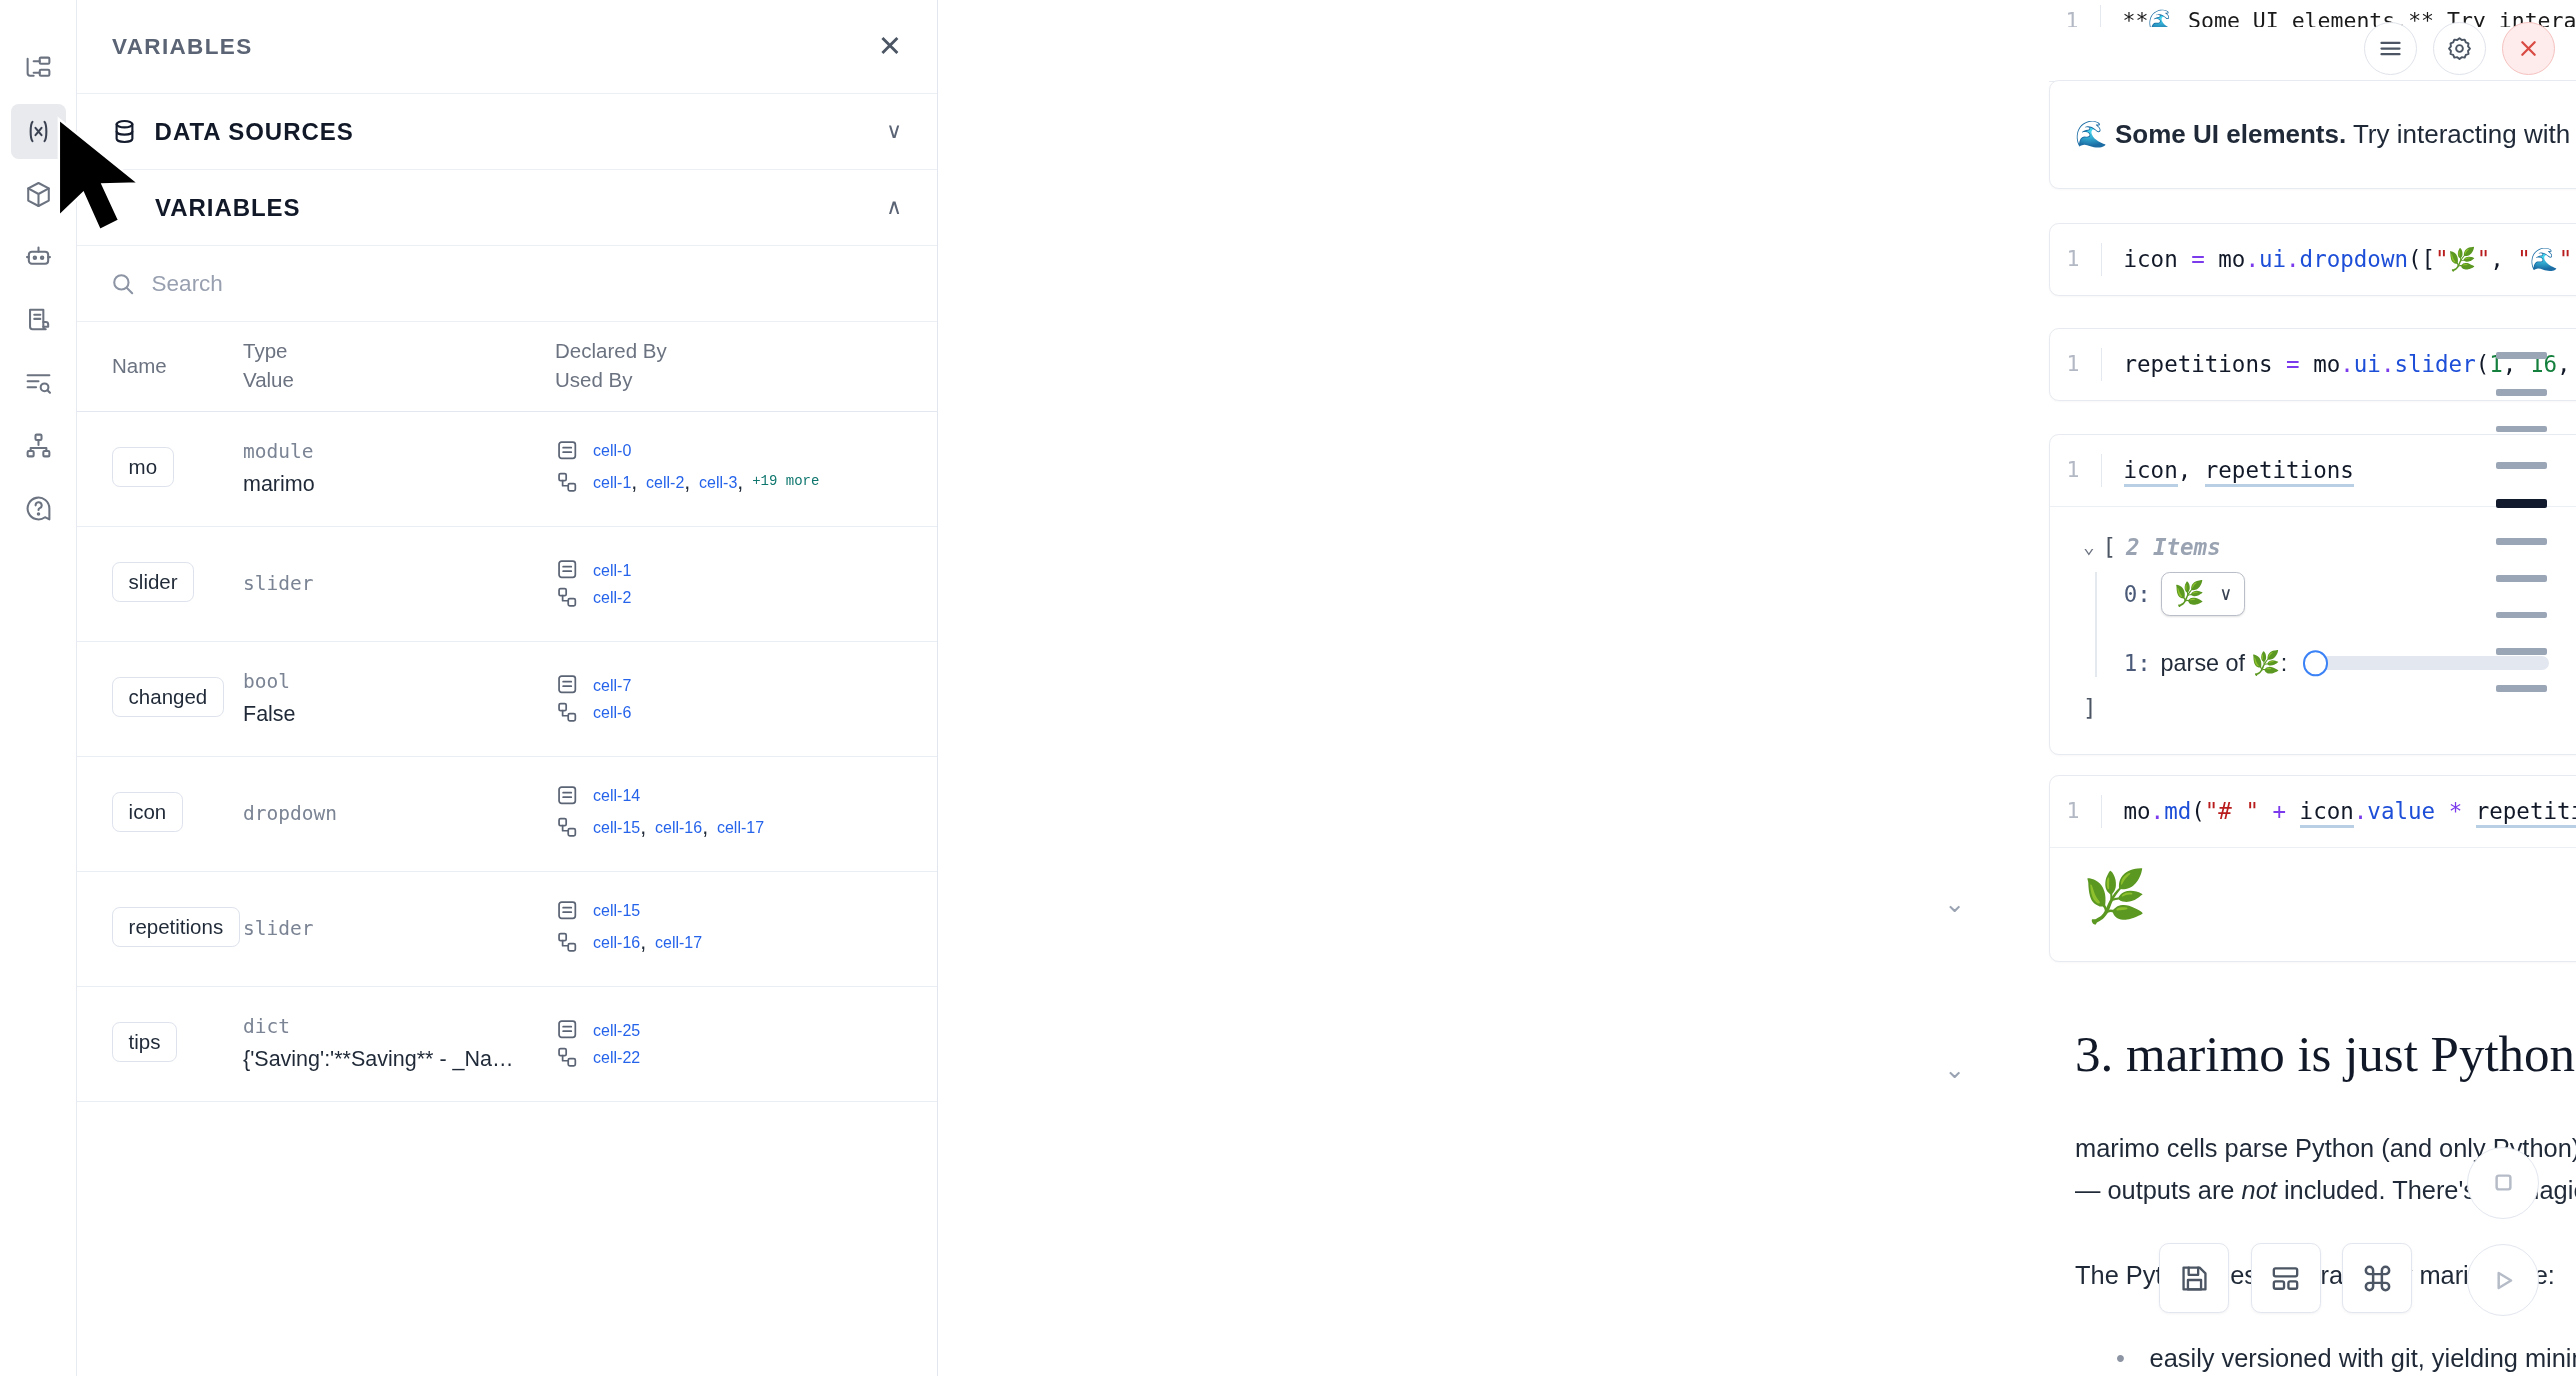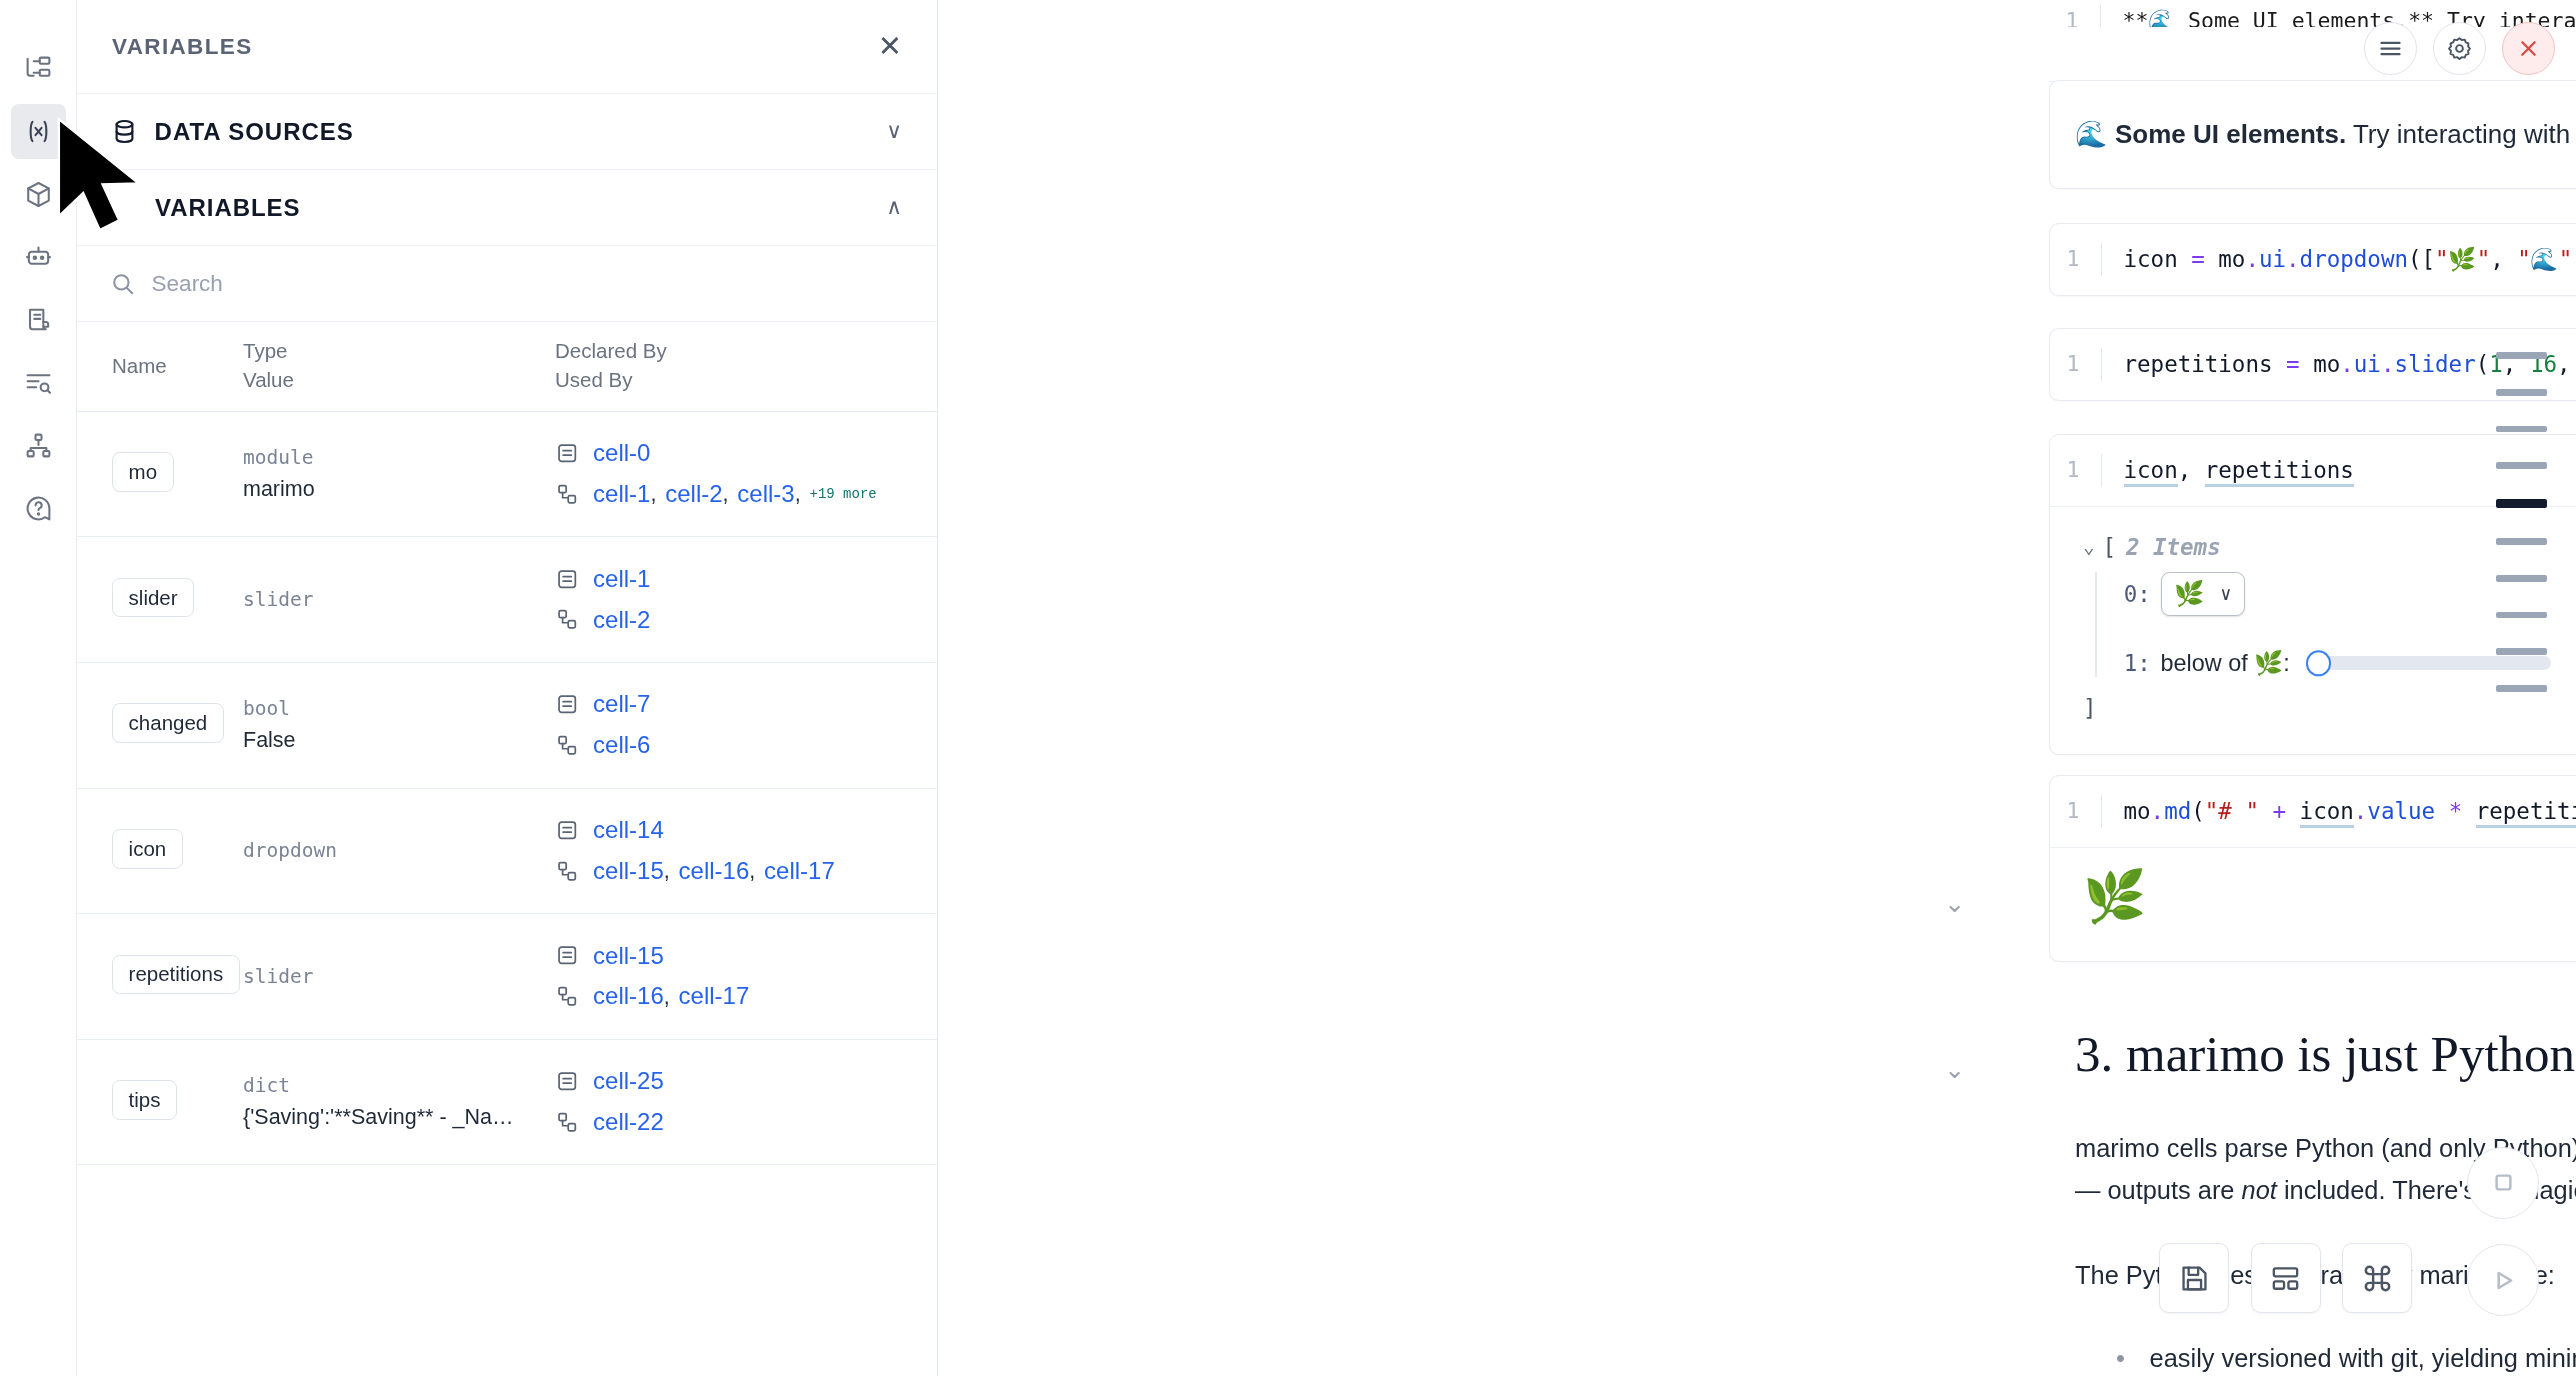--- a/index.html
+++ b/index.html
@@ -140,7 +140,7 @@
   .cellline .li { width: 25.4px; height: 25.4px; margin-right: 12.7px; color: #5b6475; flex: 0 0 25.4px; display:flex; }
   .cellline .li svg { width: 24.4px; height: 24.4px; }
   .cellref {
-    color: #2563eb; font-size: 24px; cursor: pointer;
+    color: #2563eb; font-size: 16px; cursor: pointer;
     font-family: "Liberation Sans", sans-serif;
   }
   .comma { color: #1f2937; font-size: 21.5px; margin-right: 8.8px; }

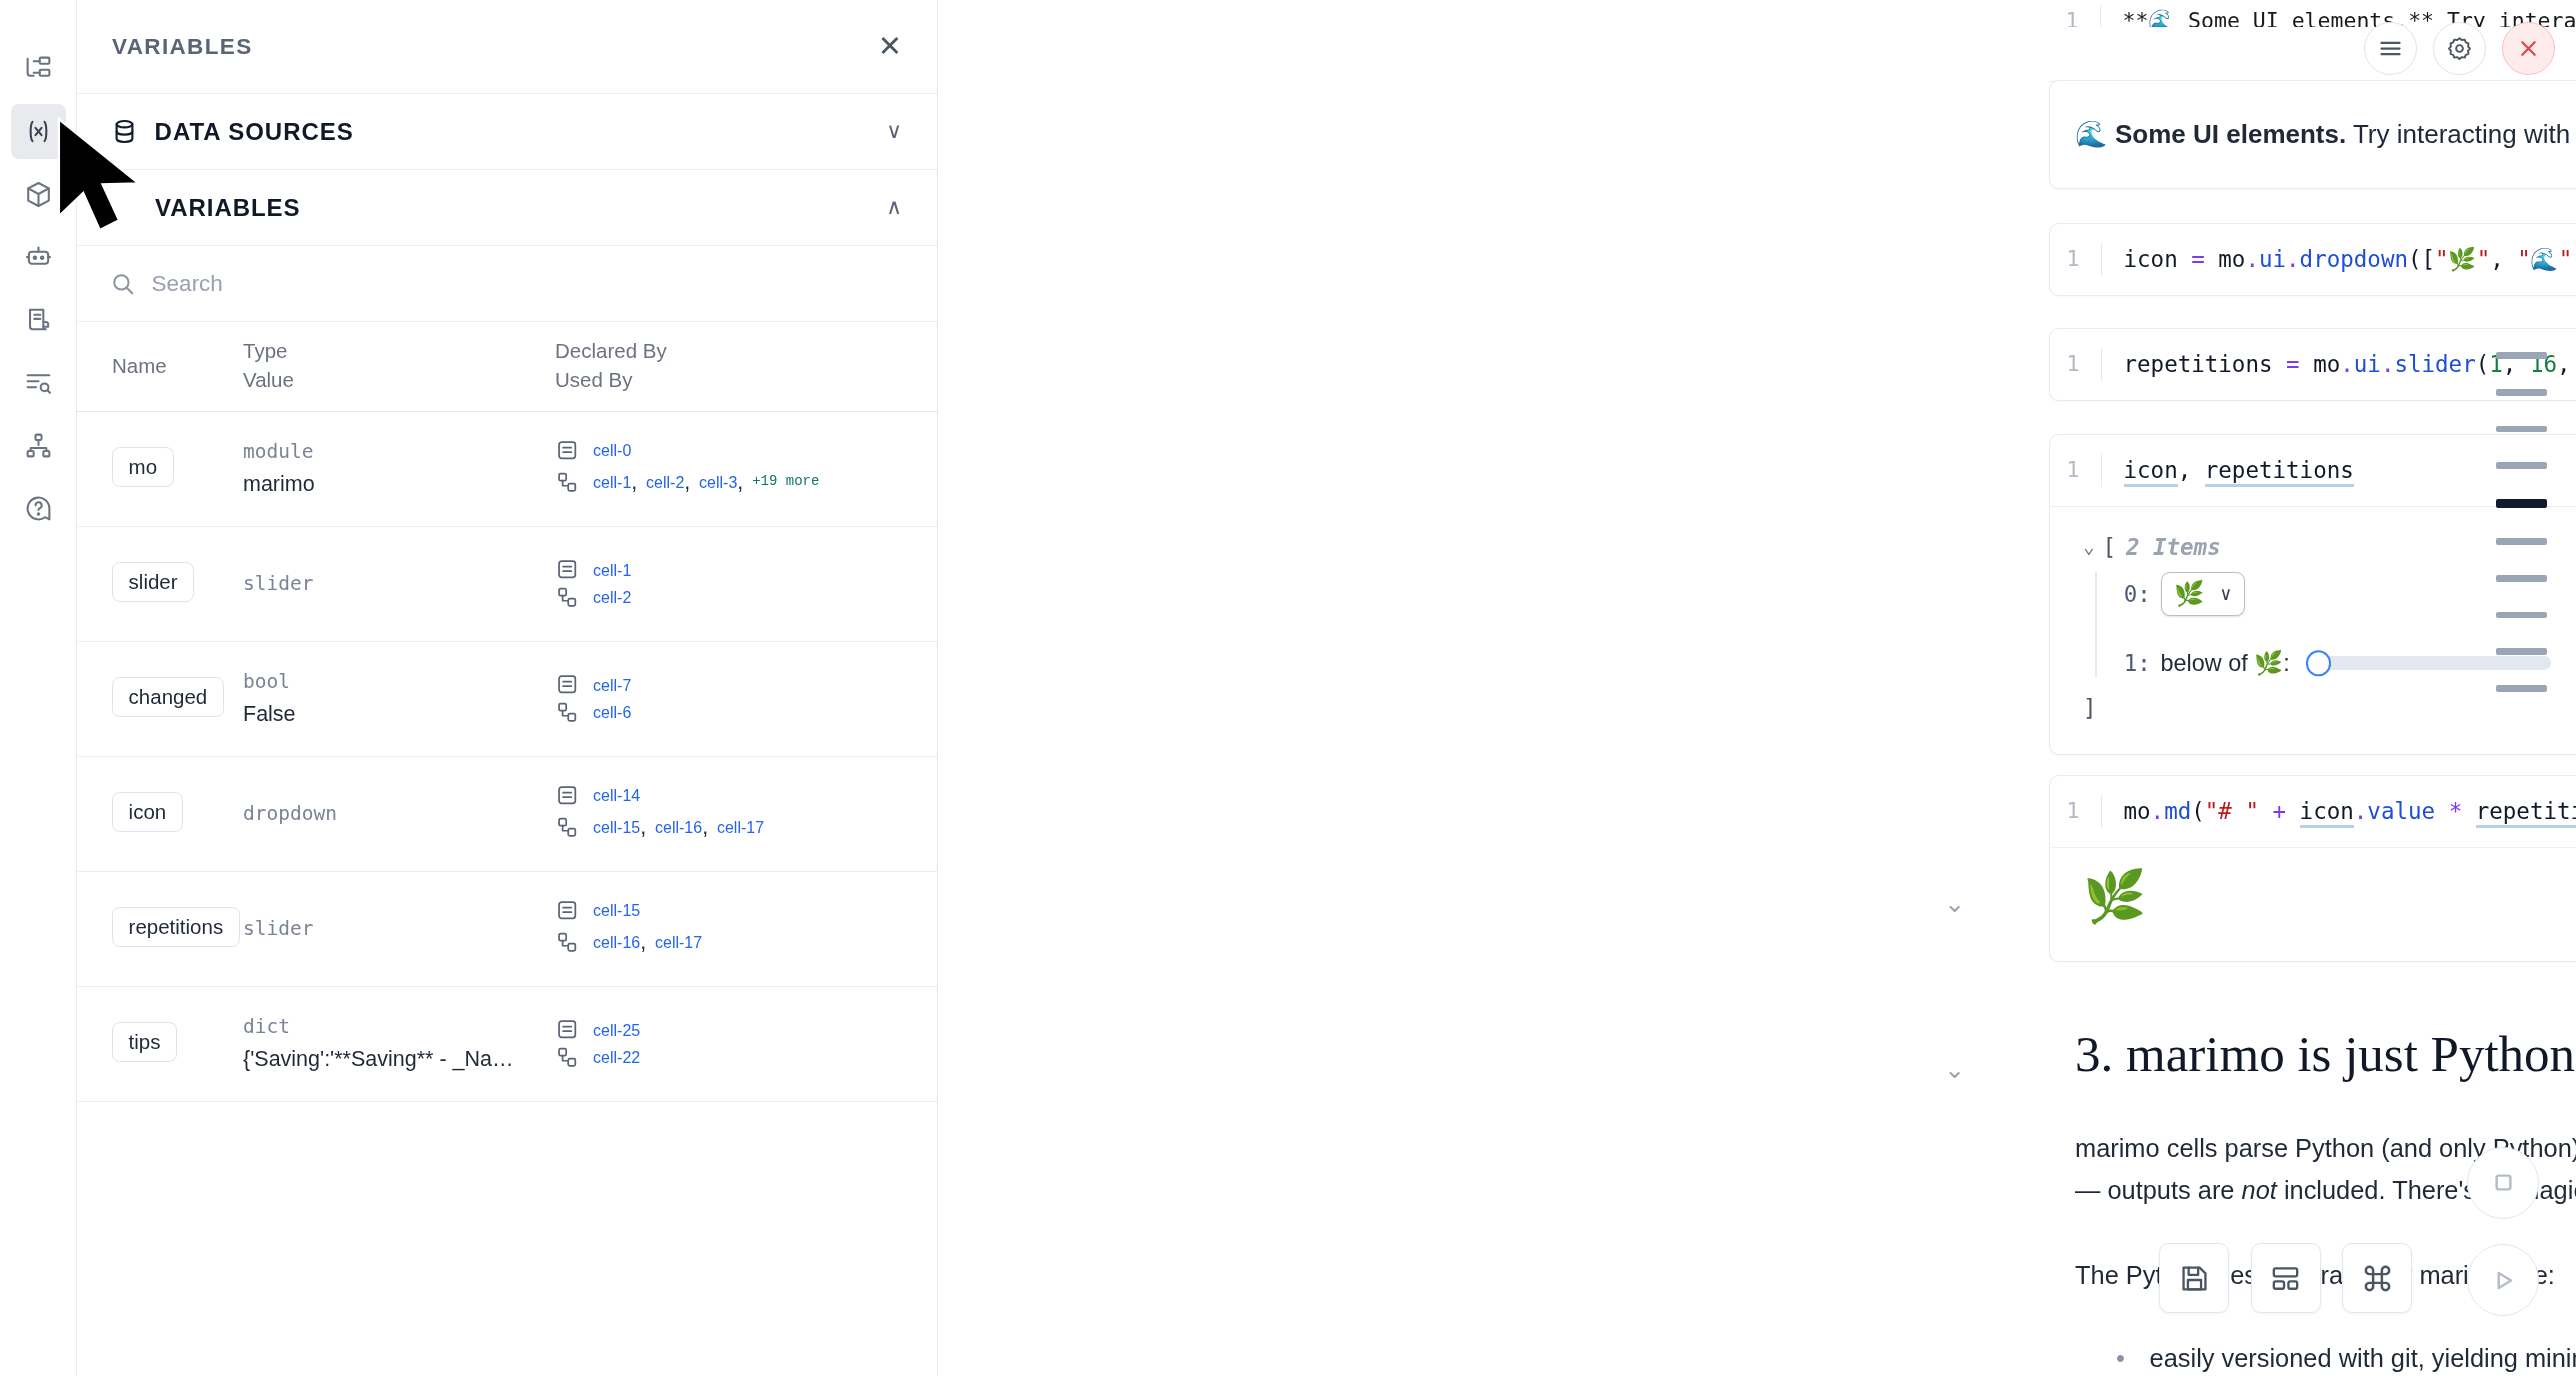--- a/index.html
+++ b/index.html
@@ -667,7 +667,7 @@
             </div>
             <div class="slider-line">
               <span class="lidx">1:</span>
-              <span class="slider-label">below of 🌿:</span>
+              <span class="slider-label">parse of 🌿:</span>
               <span class="slider-track">
                 <span class="slider-knob"></span>
               </span>

